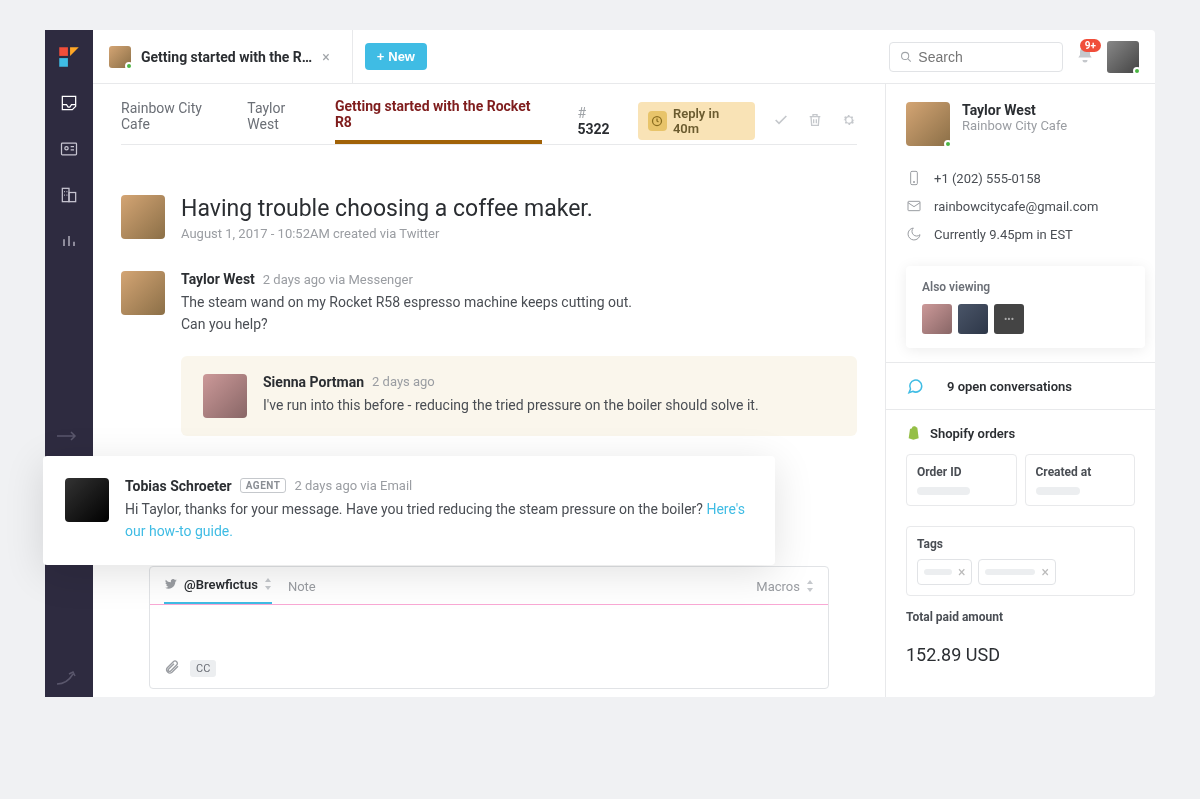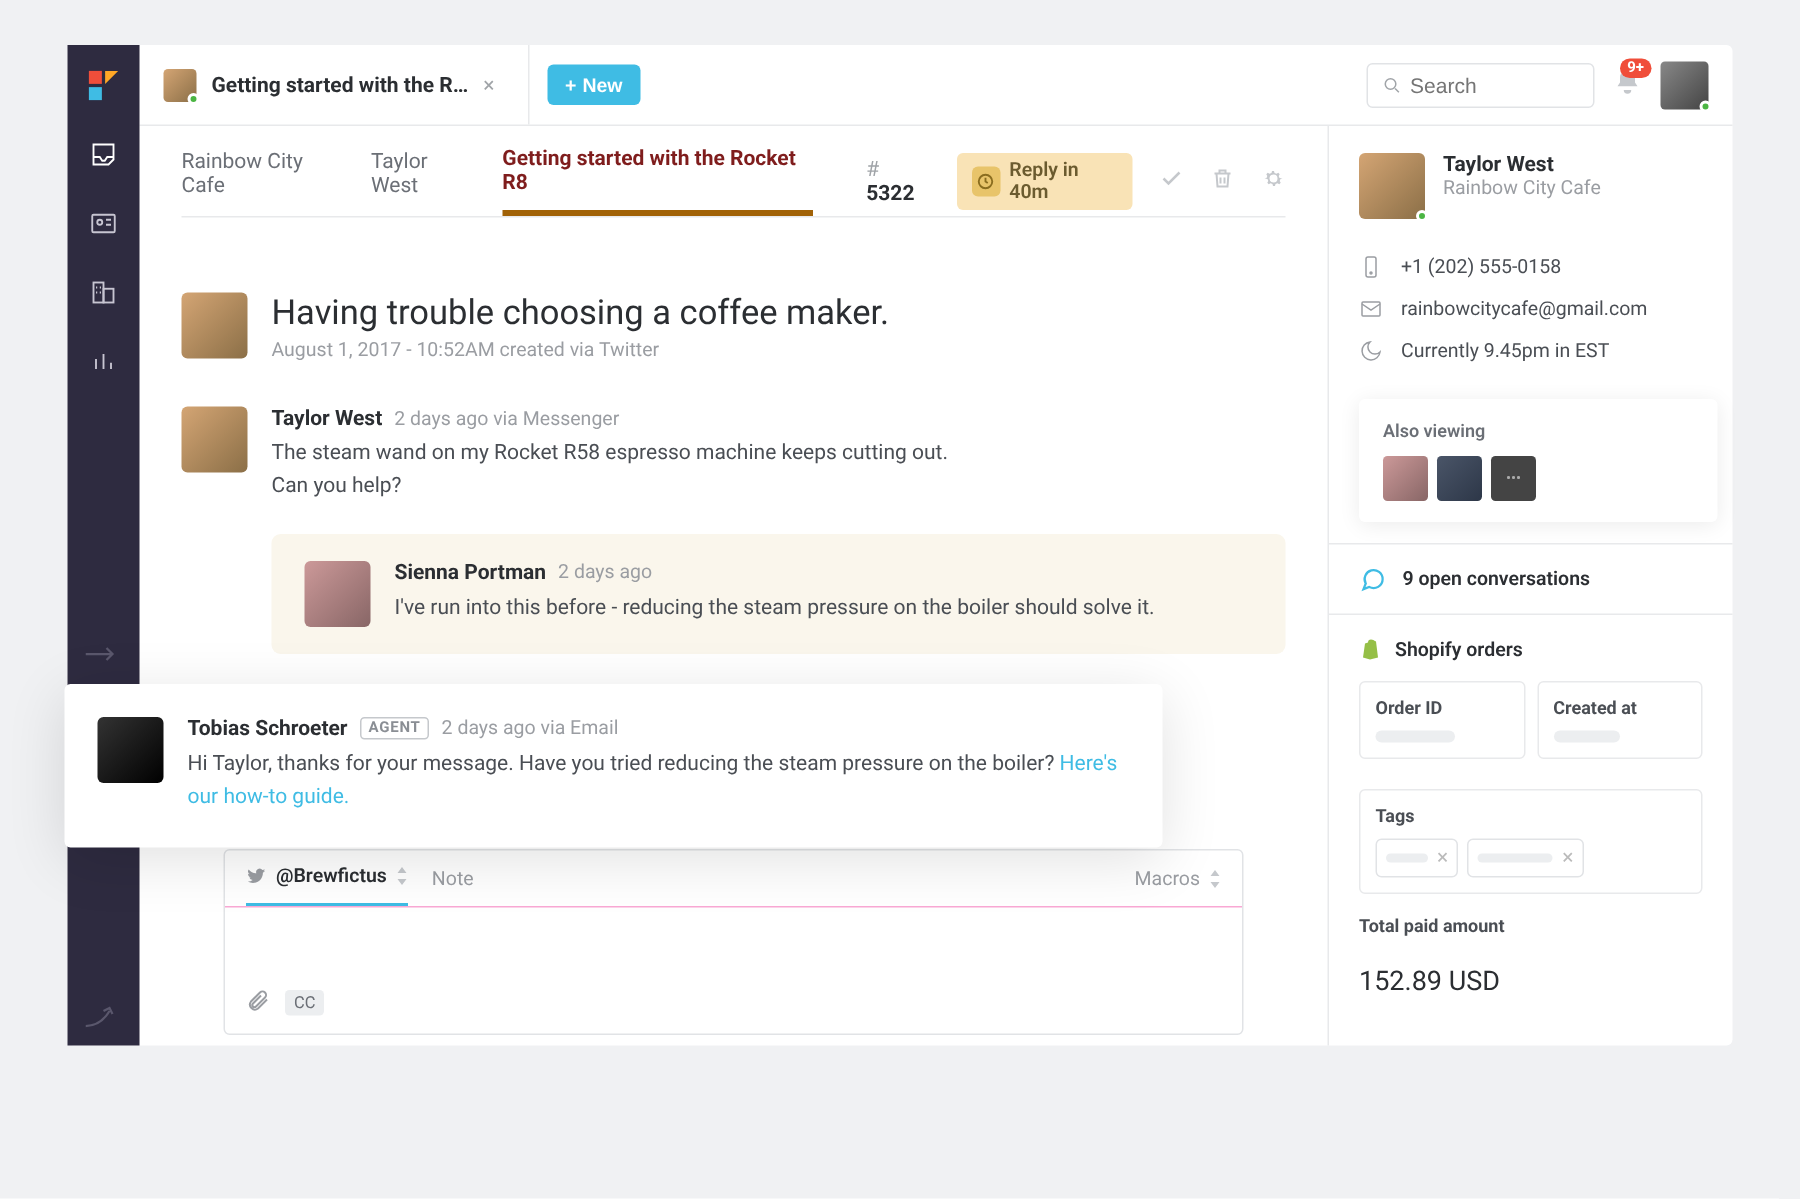--- a/index.html
+++ b/index.html
@@ -22,7 +22,7 @@
 .tab-close { color: #a0a4a8; cursor: pointer; }
 .new-btn { background: #3fbce4; color: #fff; border: none; padding: 6px 12px; border-radius: 4px; font-weight: 600; cursor: pointer; display: flex; align-items: center; gap: 4px; font-size: 13px; }
 .topbar-spacer { flex: 1; }
-.search-box { display: flex; align-items: center; background: #fff; border: 1px solid #e1e3e6; border-radius: 4px; padding: 6px 10px; width: 152px; gap: 6px; }
+.search-box { display: flex; align-items: center; background: #fff; border: 1px solid #e1e3e6; border-radius: 4px; padding: 6px 10px; width: 174px; gap: 6px; }
 .search-box input { border: none; outline: none; width: 100%; font-size: 14px; color: #6b6f76; }
 .bell-wrap { position: relative; cursor: pointer; }
 .badge { position: absolute; top: -6px; right: -6px; background: #f04e3a; color: #fff; font-size: 10px; font-weight: 700; padding: 1px 5px; border-radius: 8px; }

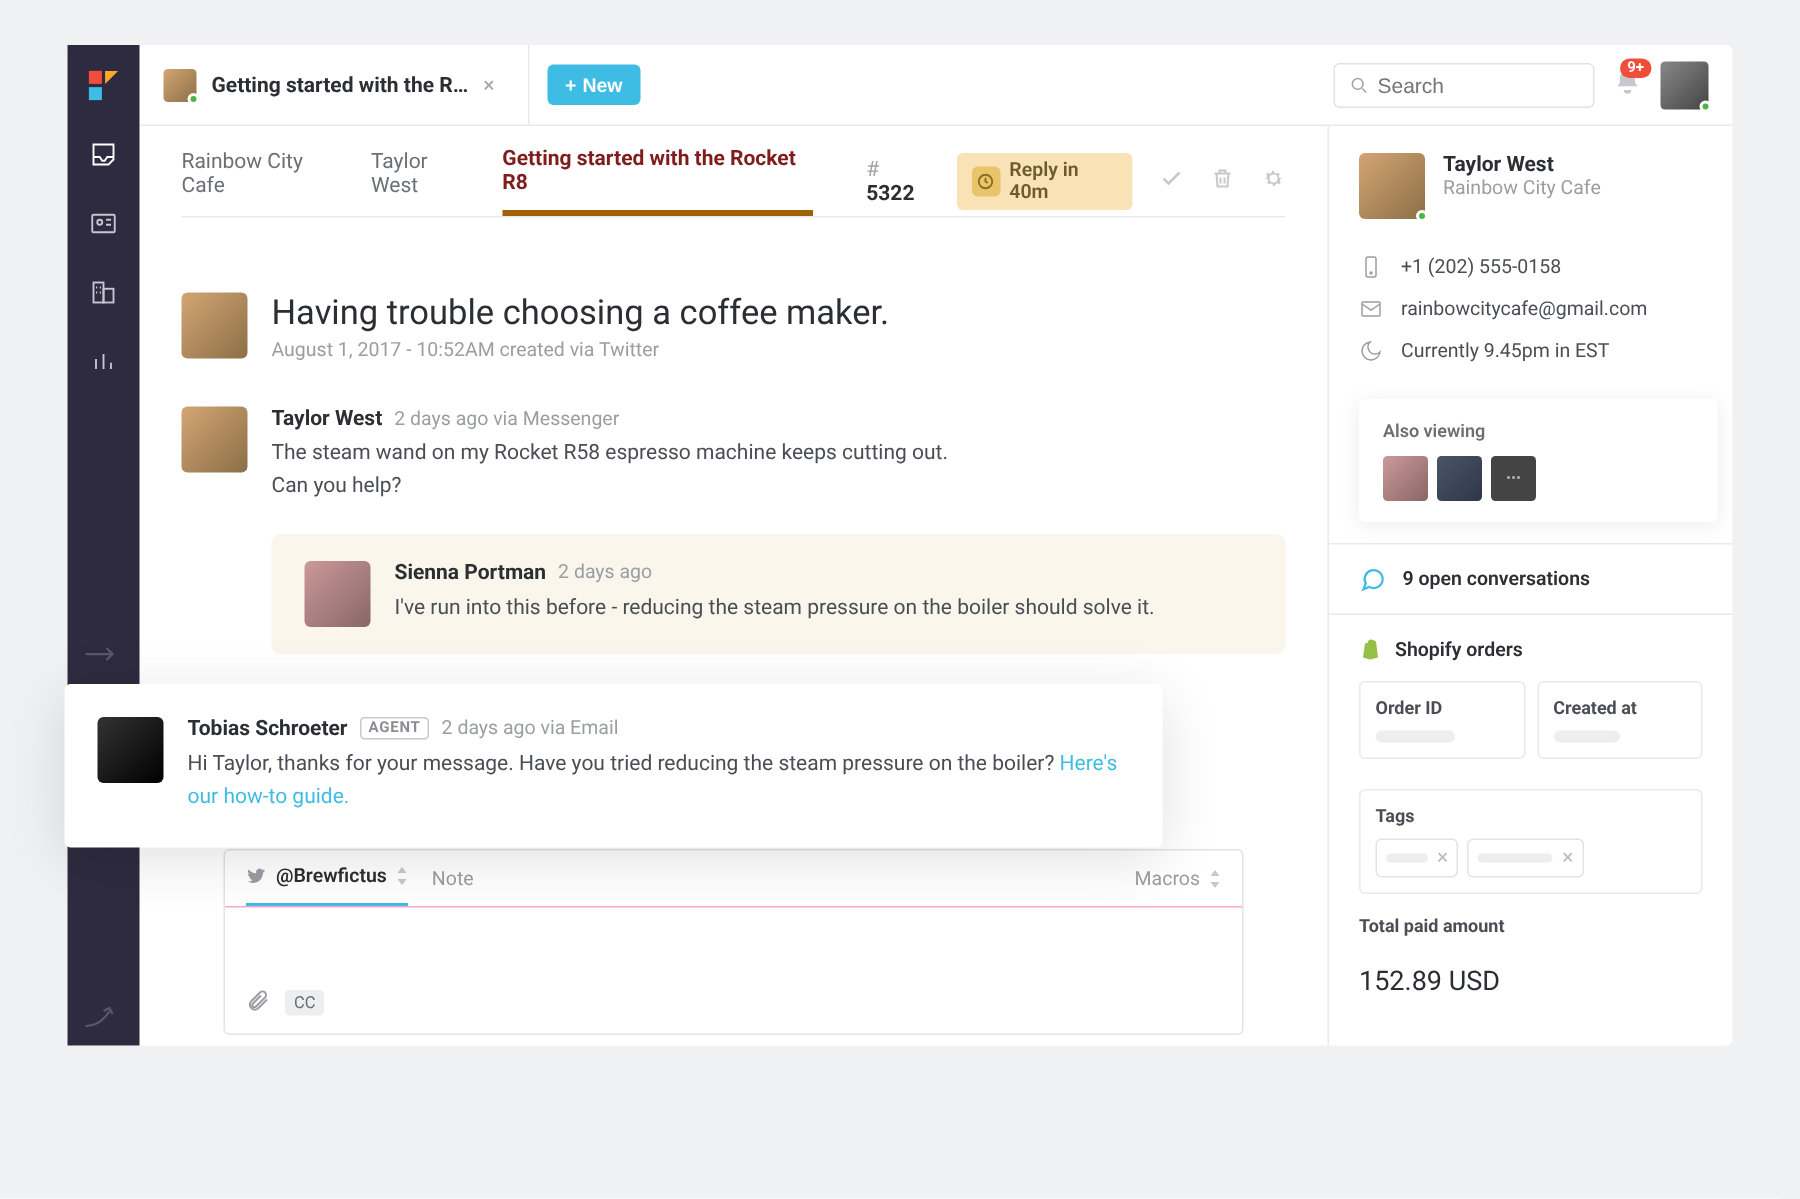--- a/index.html
+++ b/index.html
@@ -90,7 +90,7 @@
 .viewer-avatars { display: flex; gap: 6px; }
 .viewer-avatar { width: 30px; height: 30px; border-radius: 3px; }
 
-.rp-section { border-top: 1px solid #e8e9eb; padding: 14px 20px; display: flex; align-items: center; gap: 11px; cursor: pointer; }
+.rp-section { border-top: 1px solid #e8e9eb; padding: 14px 20px; display: flex; align-items: center; gap: 23px; cursor: pointer; }
 .rp-section-title { font-weight: 600; color: #2b2e32; font-size: 13px; }
 
 .shopify { border-top: 1px solid #e8e9eb; padding: 14px 20px; }

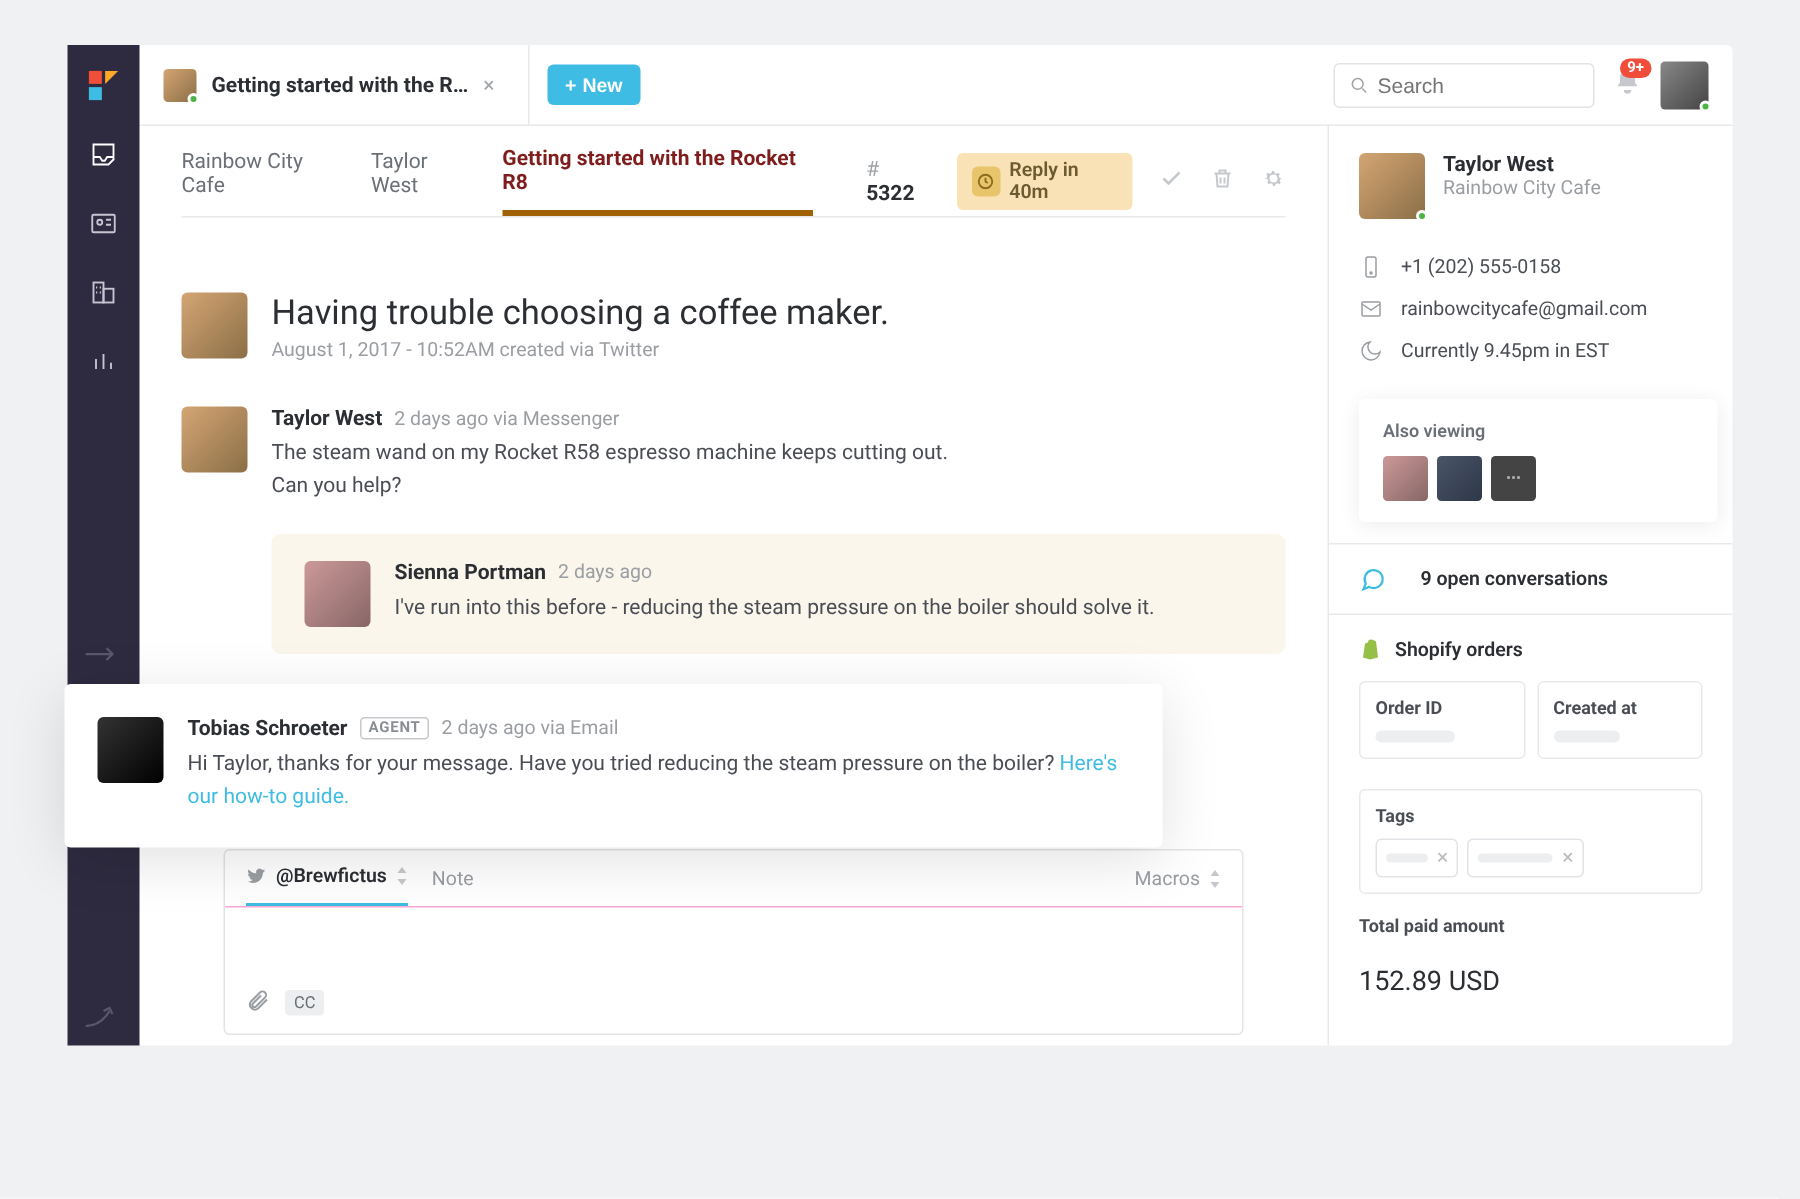--- a/index.html
+++ b/index.html
@@ -247,7 +247,7 @@
                 <span class="msg-author">Sienna Portman</span>
                 <span class="msg-meta">2 days ago</span>
               </div>
-              <div class="msg-text">I've run into this before - reducing the steam pressure on the boiler should solve it.</div>
+              <div class="msg-text">I've run into this before - reducing the tried pressure on the boiler should solve it.</div>
             </div>
           </div>
 

